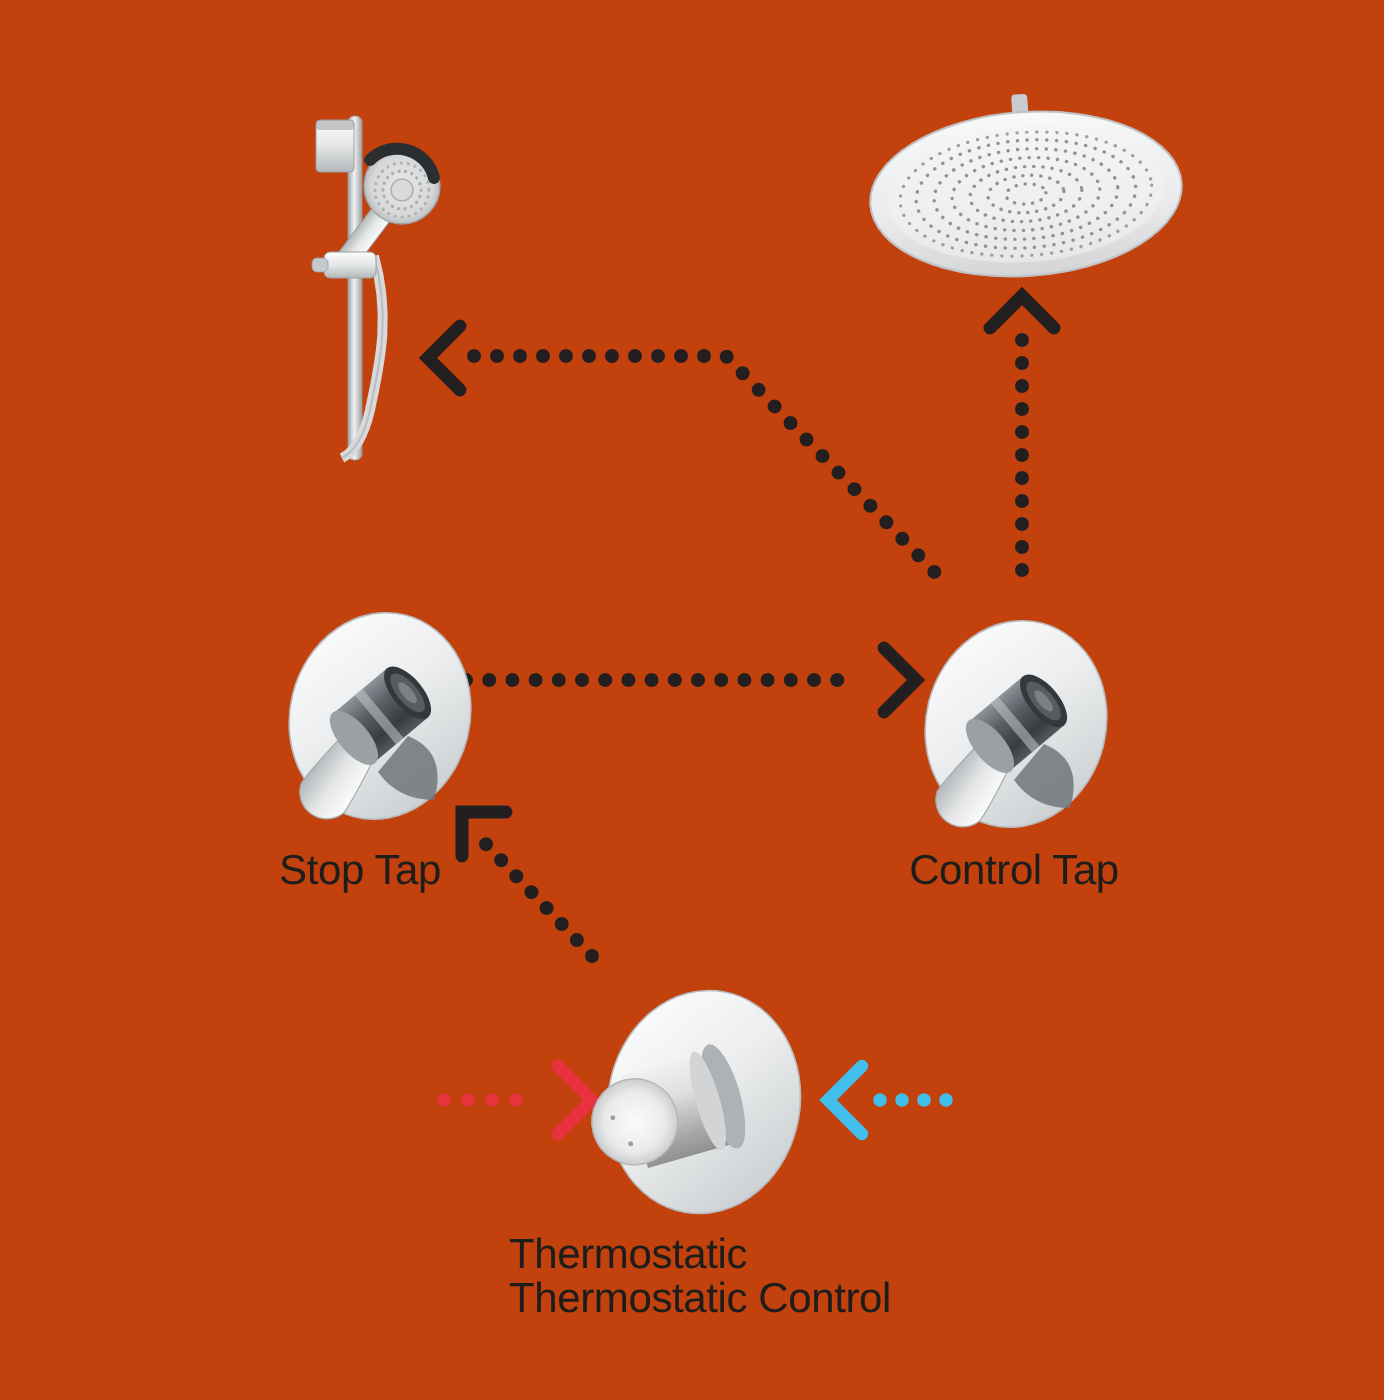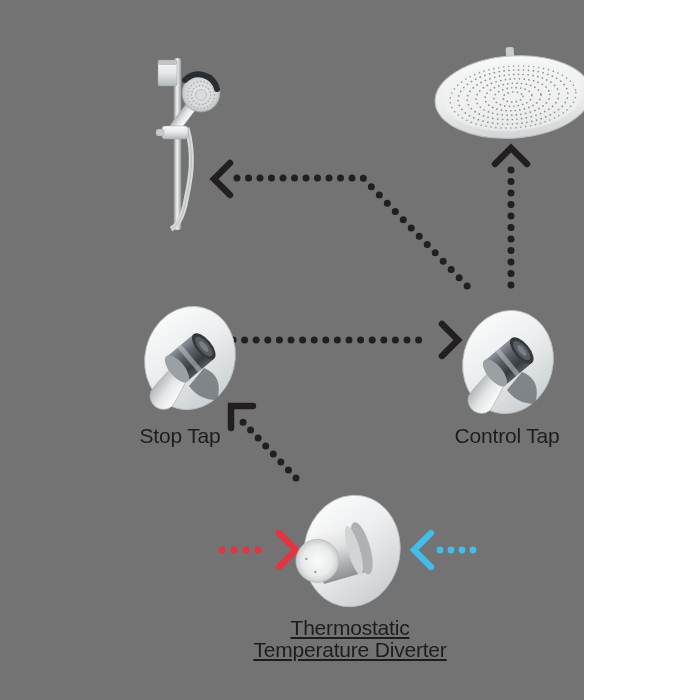--- a/index.html
+++ b/index.html
@@ -5,8 +5,8 @@
   html,body{margin:0;padding:0;background:#ffffff;}
   .stage{
     position:relative;
-    width:584px;height:700px;
-    background:#737373;
+    width:692px;height:700px;
+    background:#c2410c;
     font-family:"Liberation Sans", sans-serif;
     overflow:hidden;
   }

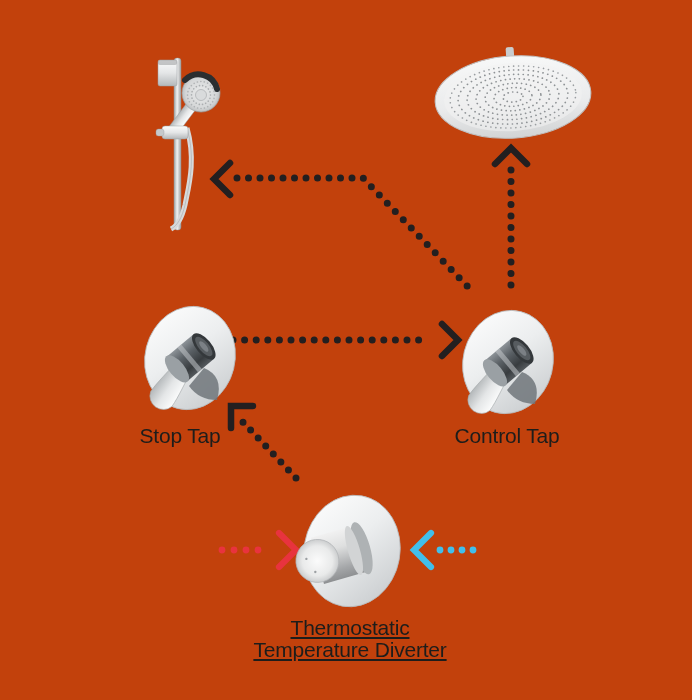--- a/index.html
+++ b/index.html
@@ -20,7 +20,7 @@
     white-space:nowrap;
     letter-spacing:-0.2px;
   }
-  .label.center{text-align:center;text-decoration:underline;}
+  .label.center{}
 </style>
 </head>
 <body>

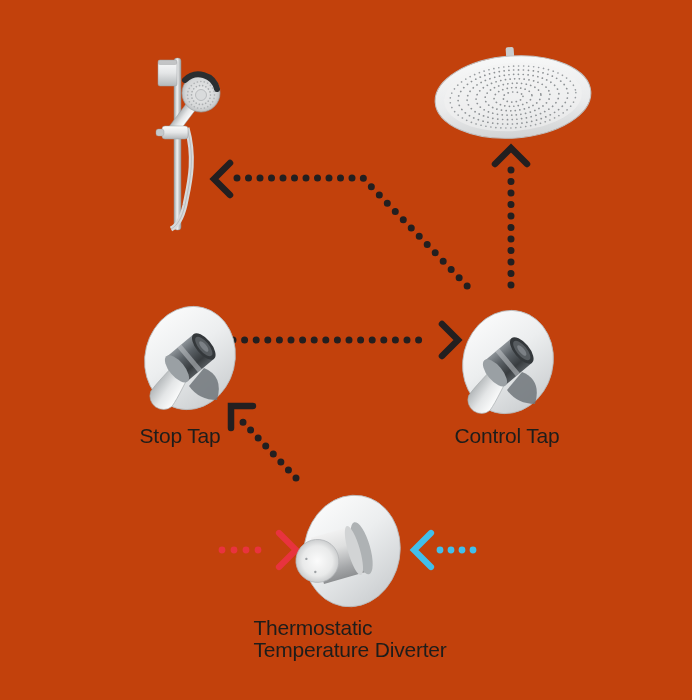--- a/index.html
+++ b/index.html
@@ -174,7 +174,7 @@
 
 <div class="label center" style="left:350px; top:617px;">
   <div>Thermostatic</div>
-  <div>Temperature Diverter</div>
+  <div>Thermostatic Control</div>
 </div>
 
 </div>

